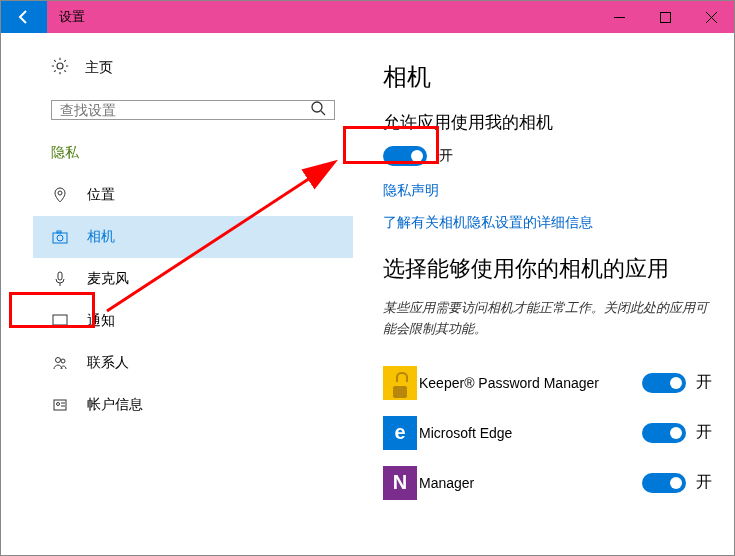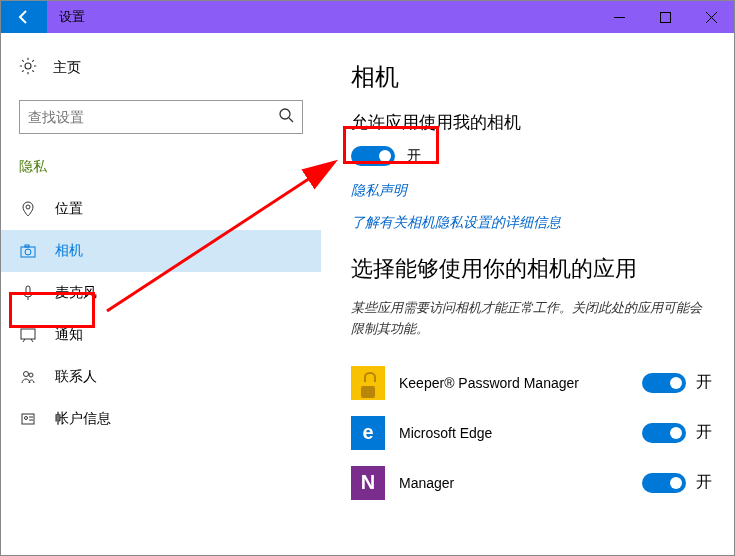--- a/index.html
+++ b/index.html
@@ -5,7 +5,7 @@
 * { margin: 0; padding: 0; box-sizing: border-box; font-family: "Microsoft YaHei", "Segoe UI", sans-serif; }
 body { background: #fff; width: 735px; height: 556px; overflow: hidden; position: relative; border: 1px solid #888; }
 
-.titlebar { height: 32px; background: #8b5cf6; display: flex; align-items: stretch; }
+.titlebar { height: 32px; background: #ec4899; display: flex; align-items: stretch; }
 .back-btn { width: 46px; background: #0078d7; color: #fff; display: flex; align-items: center; justify-content: center; font-size: 18px; }
 .title { padding-left: 12px; display: flex; align-items: center; font-size: 13px; color: #000; flex: 1; }
 .win-controls { display: flex; }

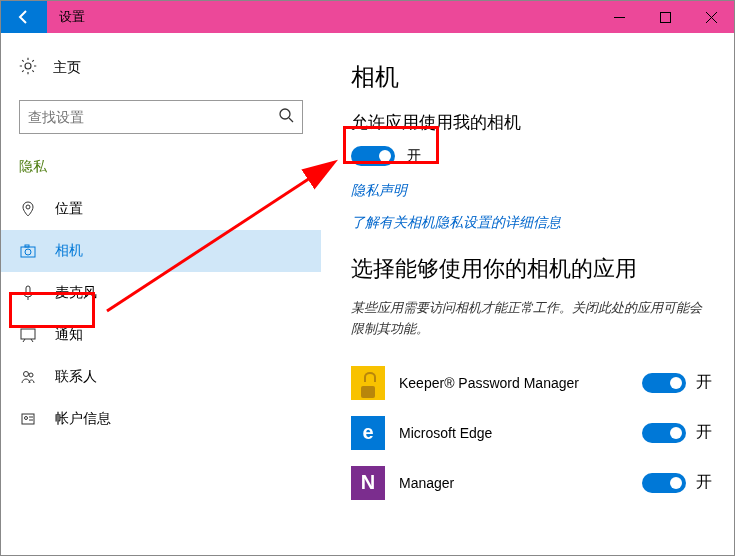--- a/index.html
+++ b/index.html
@@ -14,7 +14,7 @@
 
 .content { display: flex; height: calc(100% - 32px); }
 
-.sidebar { width: 320px; padding: 16px 0 0 0; overflow: hidden; }
+.sidebar { width: 320px; padding: 16px 0 0 0; overflow: hidden; margin-left: 32px; }
 .home-row { display: flex; align-items: center; padding: 8px 18px; gap: 16px; font-size: 14px; }
 .search-box { margin: 14px 18px 18px 18px; border: 1px solid #999; height: 34px; display: flex; align-items: center; padding: 0 8px; }
 .search-box input { border: none; outline: none; flex: 1; font-size: 14px; color: #666; background: transparent; }

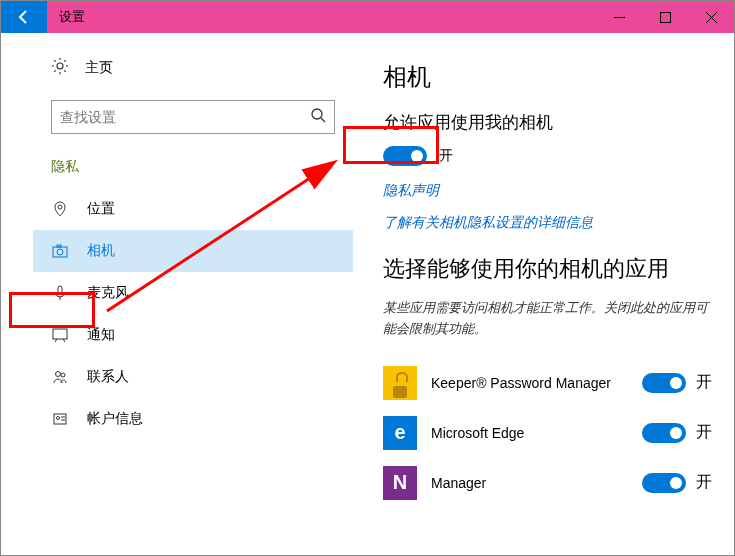--- a/index.html
+++ b/index.html
@@ -16,7 +16,7 @@
 
 .sidebar { width: 320px; padding: 16px 0 0 0; overflow: hidden; margin-left: 32px; }
 .home-row { display: flex; align-items: center; padding: 8px 18px; gap: 16px; font-size: 14px; }
-.search-box { margin: 14px 18px 18px 18px; border: 1px solid #999; height: 34px; display: flex; align-items: center; padding: 0 8px; }
+.search-box { margin: 14px 18px 18px 18px; border: 1px solid #999; height: 20px; display: flex; align-items: center; padding: 0 8px; }
 .search-box input { border: none; outline: none; flex: 1; font-size: 14px; color: #666; background: transparent; }
 .search-box .sicon { color: #333; }
 .section-label { padding: 6px 18px 12px 18px; font-size: 14px; color: #4d7c0f; }

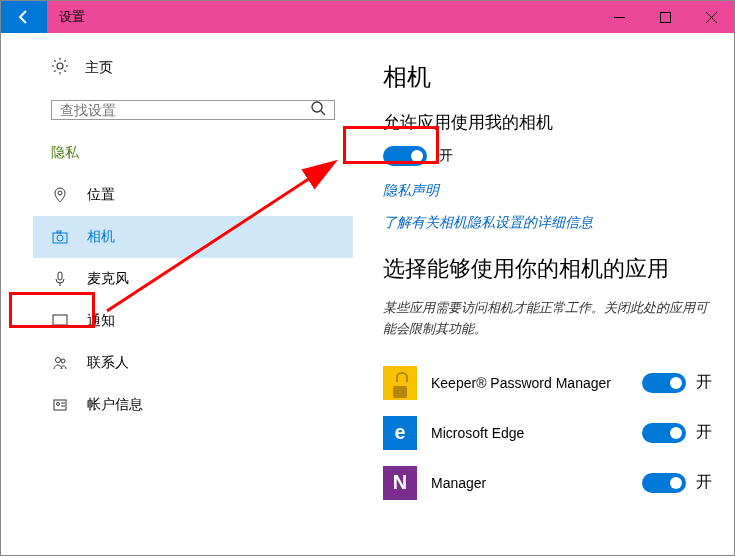--- a/index.html
+++ b/index.html
@@ -32,7 +32,7 @@
 .toggle { width: 44px; height: 20px; border-radius: 10px; background: #0078d7; position: relative; }
 .toggle .knob { width: 12px; height: 12px; background: #fff; border-radius: 50%; position: absolute; top: 4px; right: 4px; }
 .toggle-state { font-size: 14px; }
-.link { color: #0066cc; font-size: 14px; display: block; margin-bottom: 14px; cursor: pointer; font-style: italic; }
+.link { color: #0066cc; font-size: 14px; display: block; margin-bottom: 14px; cursor: pointer; }
 .section-title { font-size: 22px; font-weight: 400; margin: 22px 0 14px 0; }
 .desc { font-size: 13px; color: #333; line-height: 1.6; margin-bottom: 18px; font-style: italic; }
 

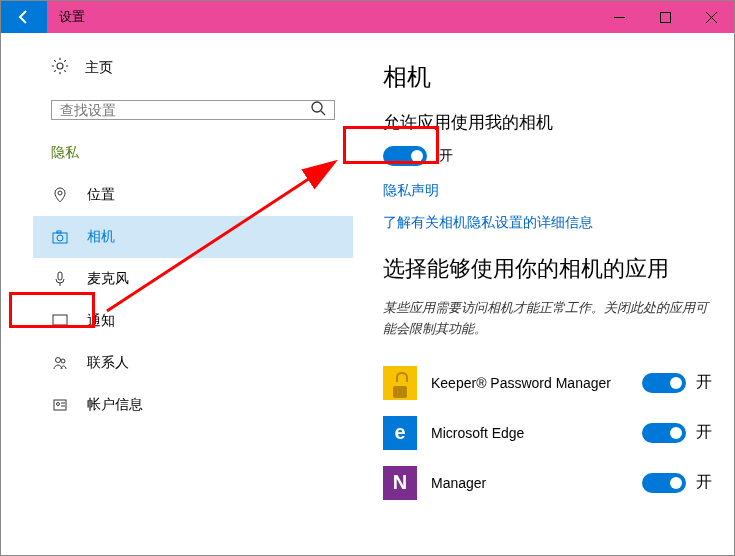--- a/index.html
+++ b/index.html
@@ -36,7 +36,7 @@
 .section-title { font-size: 22px; font-weight: 400; margin: 22px 0 14px 0; }
 .desc { font-size: 13px; color: #333; line-height: 1.6; margin-bottom: 18px; font-style: italic; }
 
-.app-row { display: flex; align-items: center; gap: 14px; padding: 8px 0; }
+.app-row { display: flex; align-items: center; gap: 2px; padding: 8px 0; }
 .app-icon { width: 34px; height: 34px; display: flex; align-items: center; justify-content: center; font-size: 20px; color: #fff; font-weight: bold; }
 .app-name { flex: 1; font-size: 14px; }
 .app-toggle { display: flex; align-items: center; gap: 10px; }

